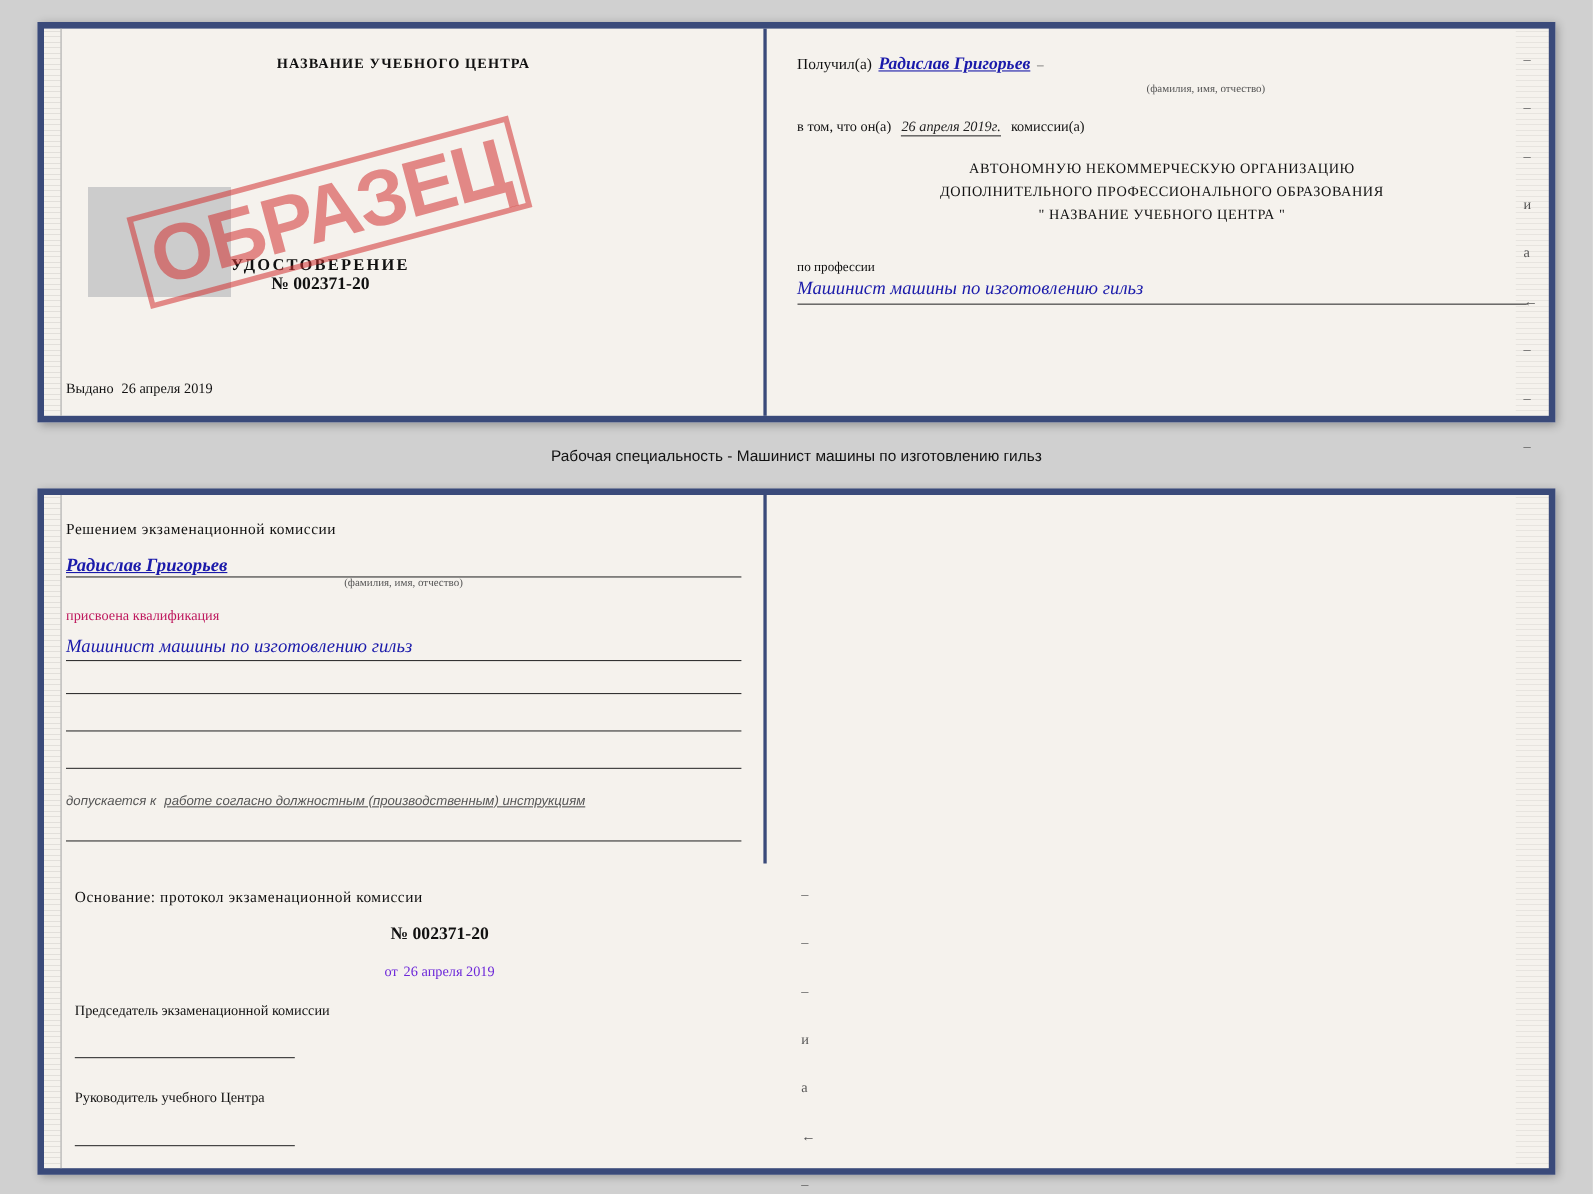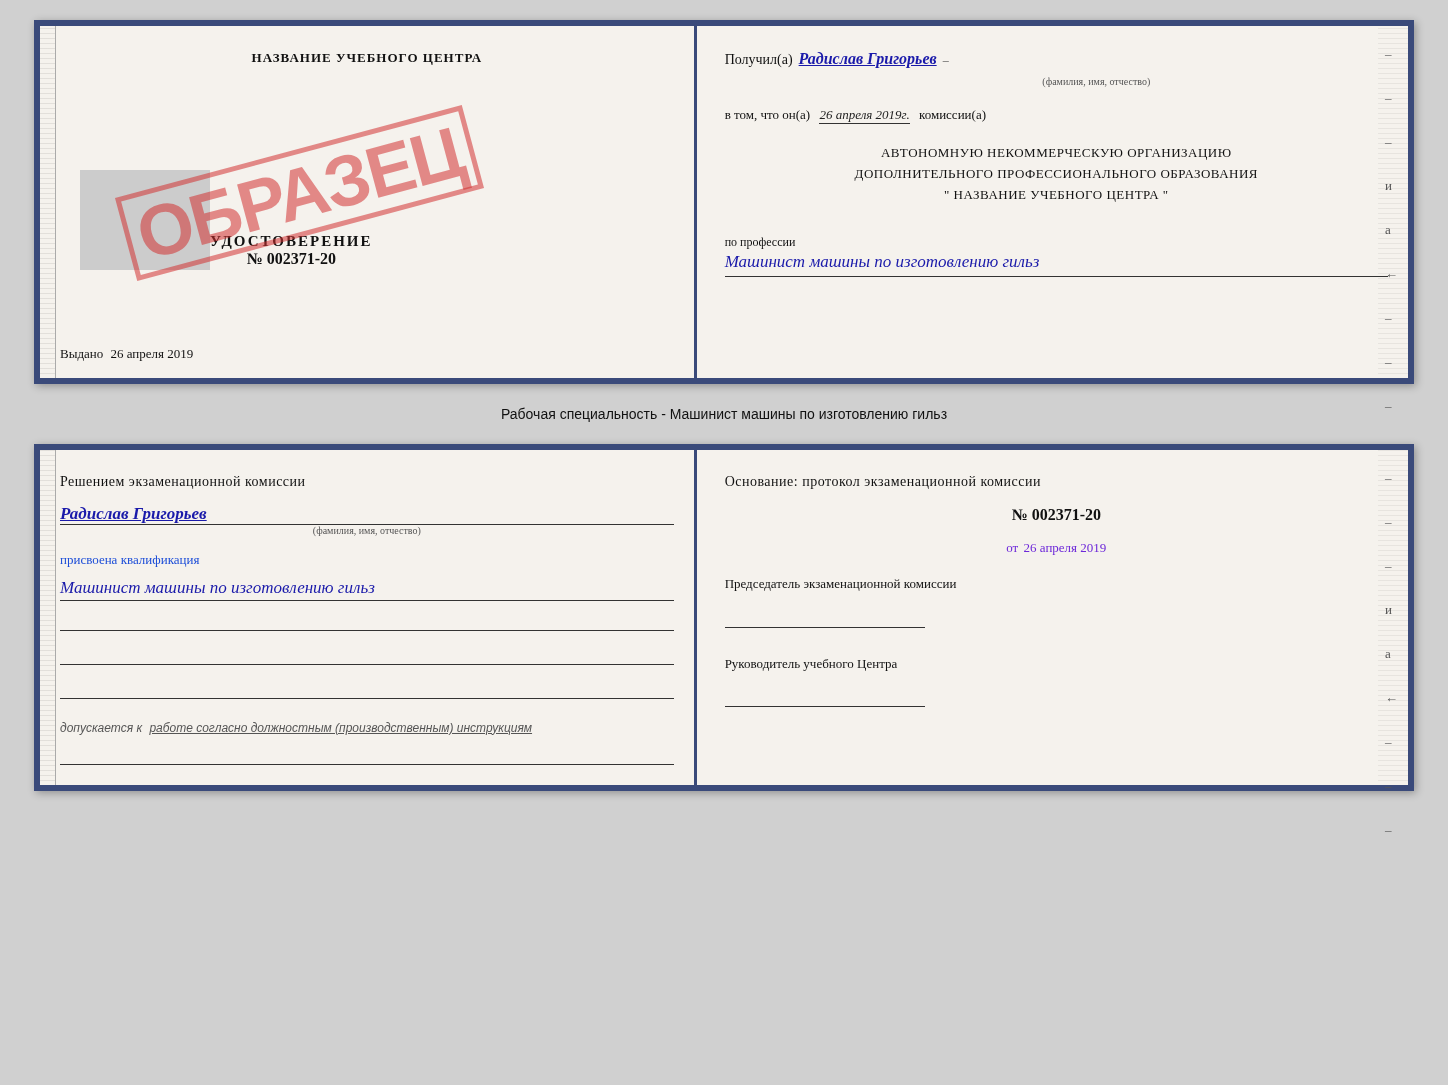--- a/index.html
+++ b/index.html
@@ -196,7 +196,7 @@
       background: #f5f2ed;
       border: 6px solid #3a4a7a;
       display: flex;
-      flex-direction: row;
+      flex-direction: column;
       position: relative;
       box-shadow: 2px 2px 8px rgba(0,0,0,0.3);
     }

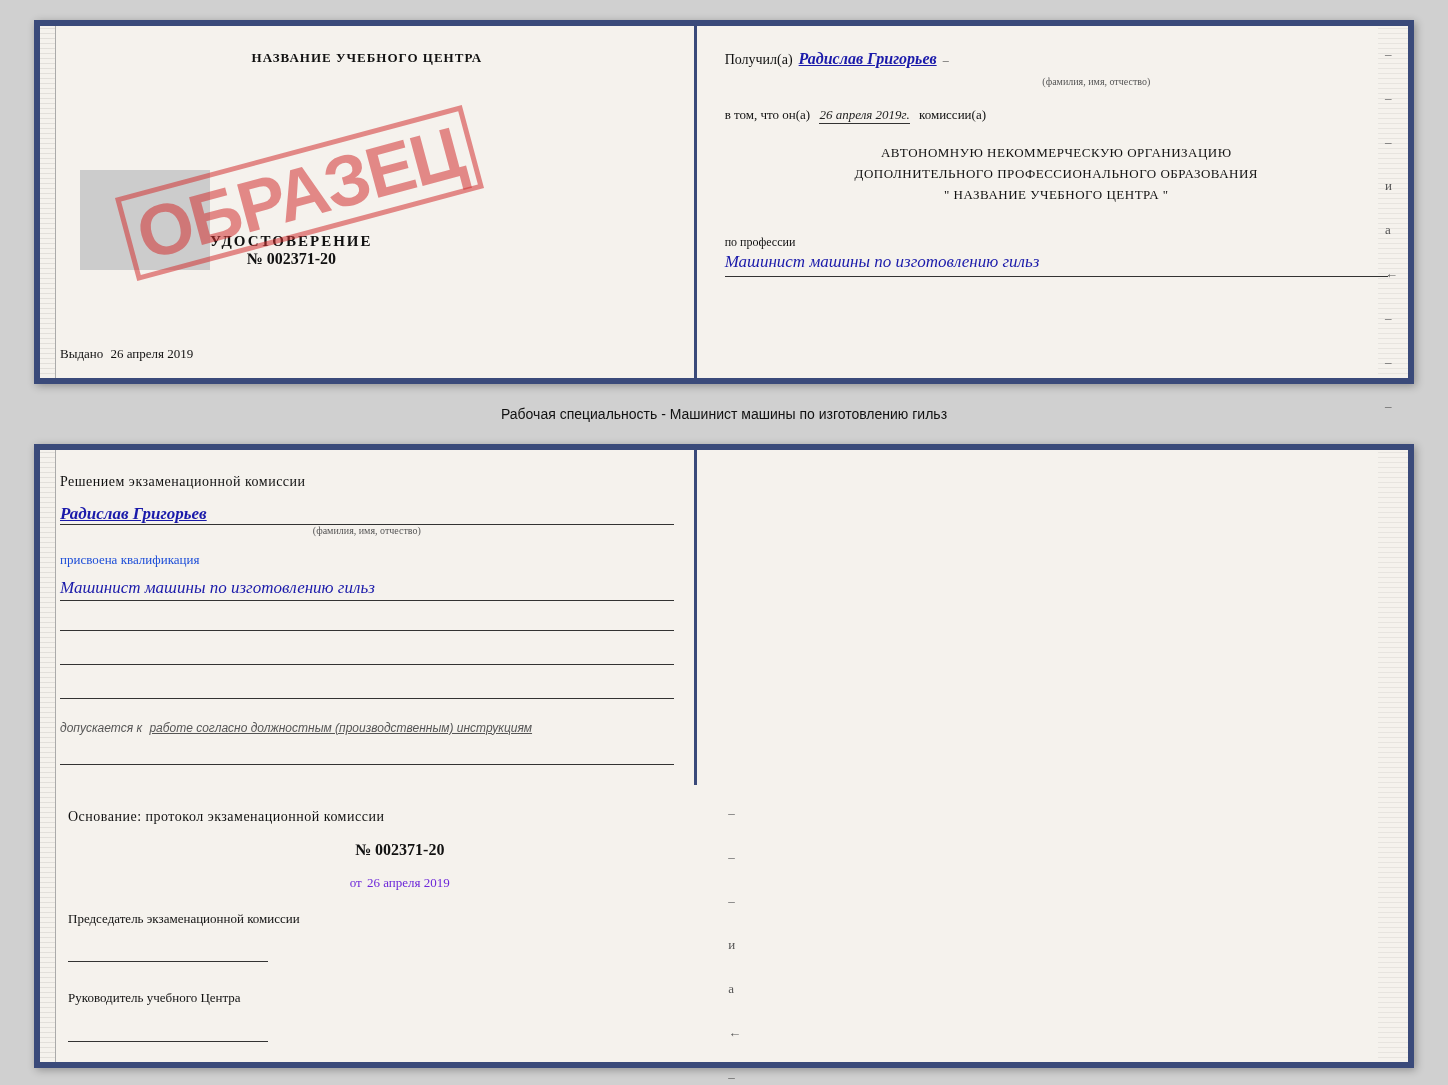--- a/index.html
+++ b/index.html
@@ -244,7 +244,7 @@
 
     .assigned-label {
       font-size: 13px;
-      color: #1d4ed8;
+      color: #be185d;
     }
 
     .qualification-value {

